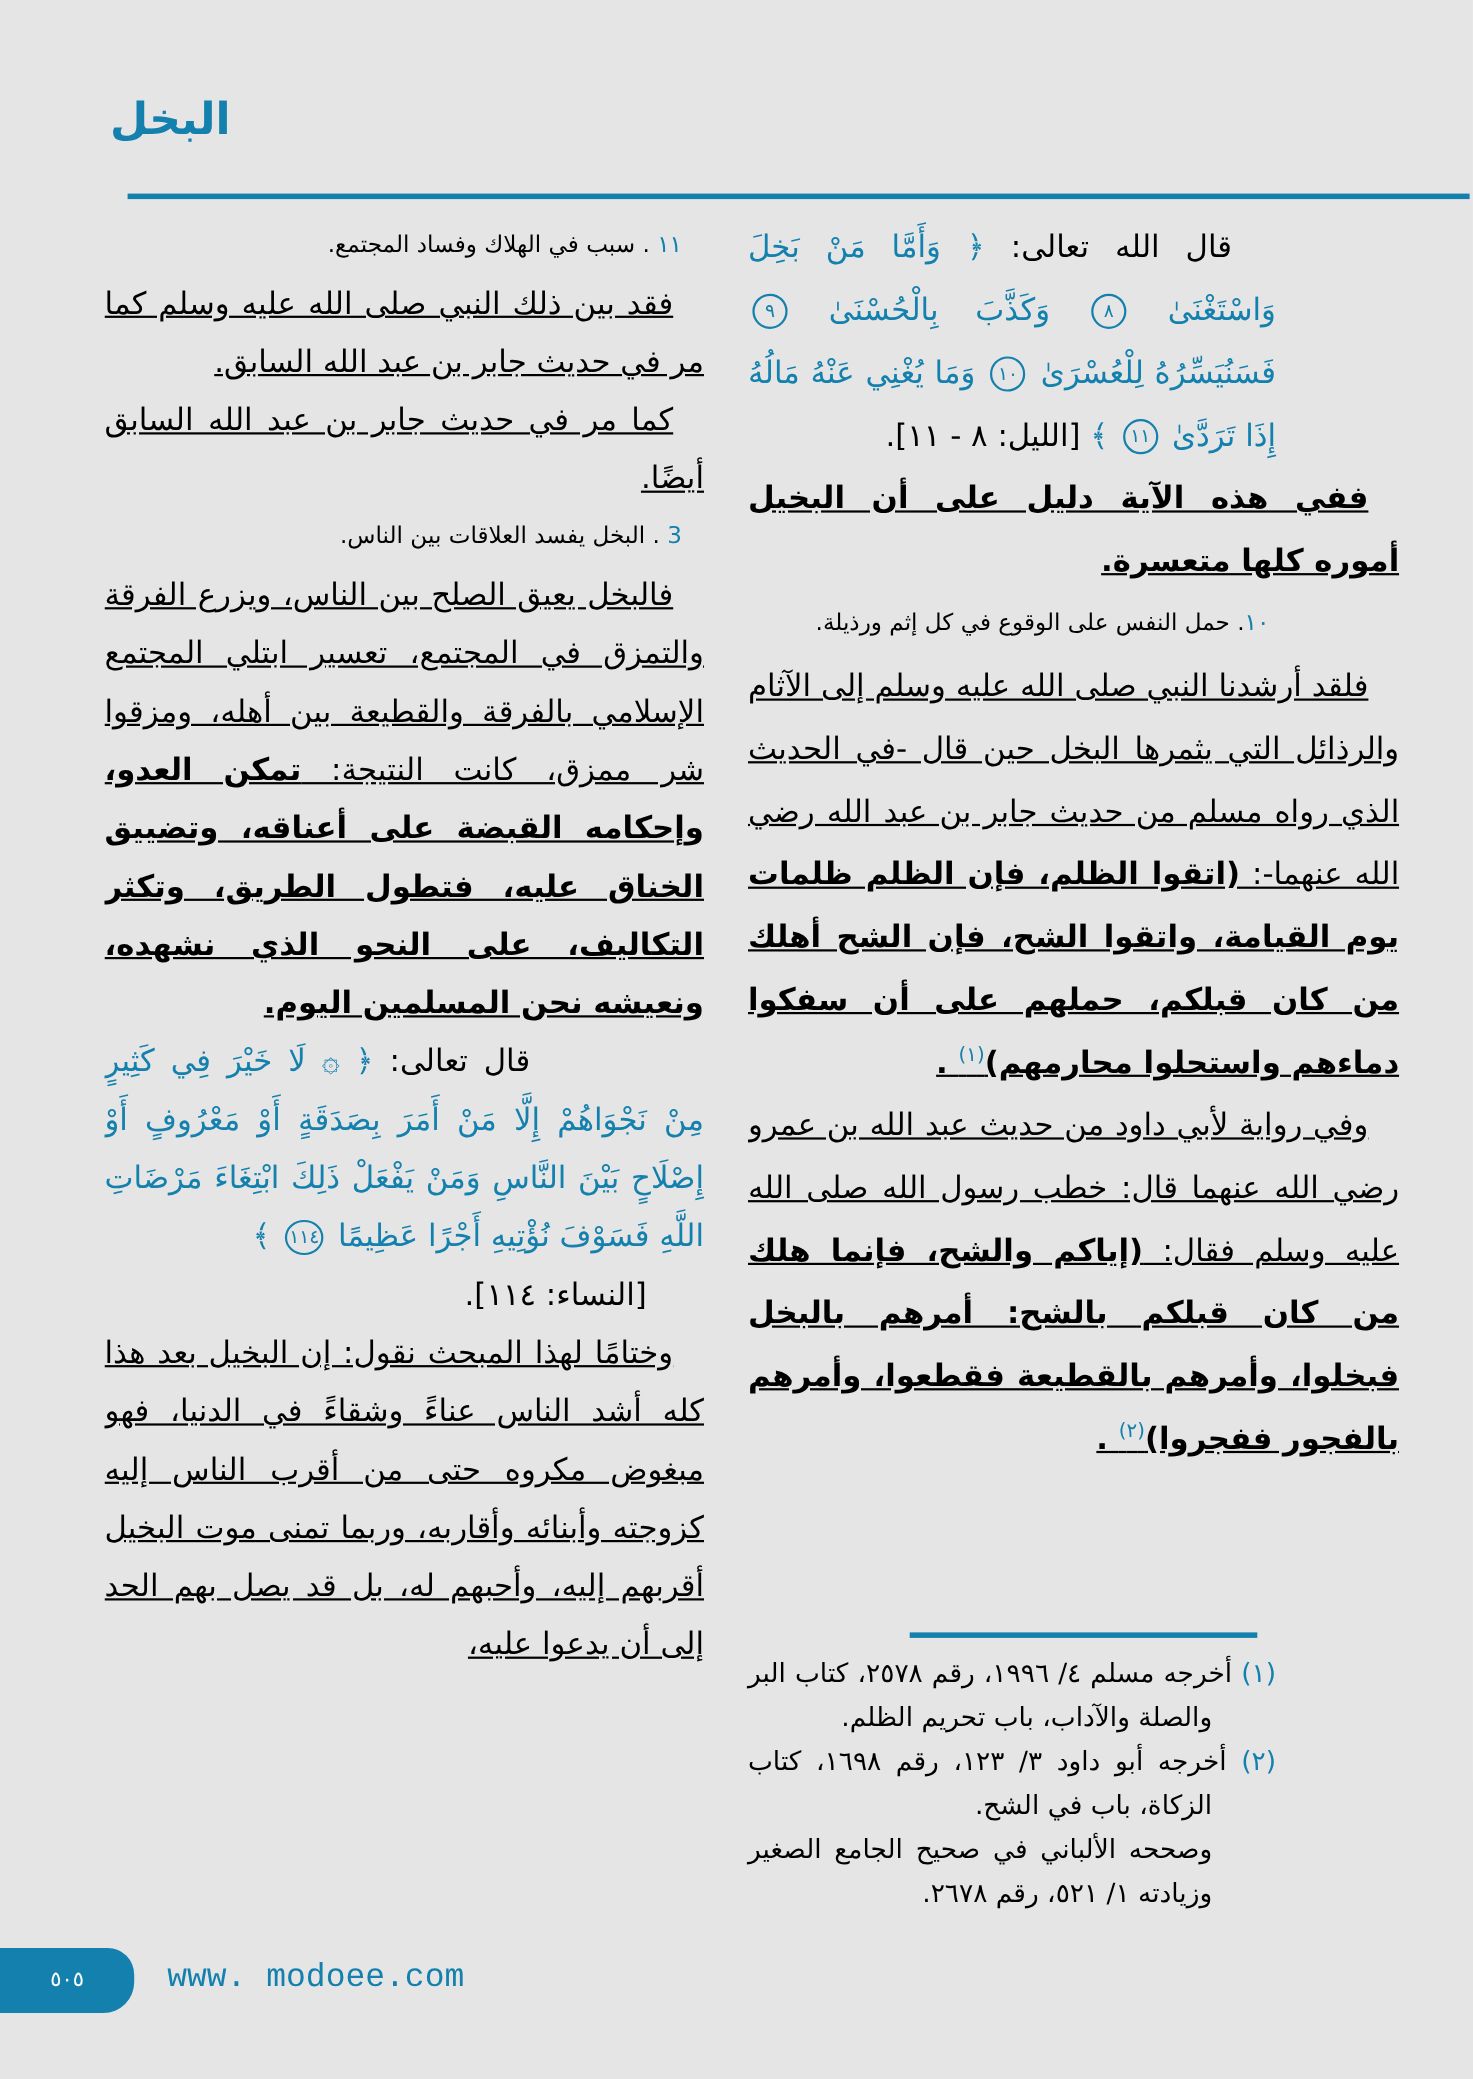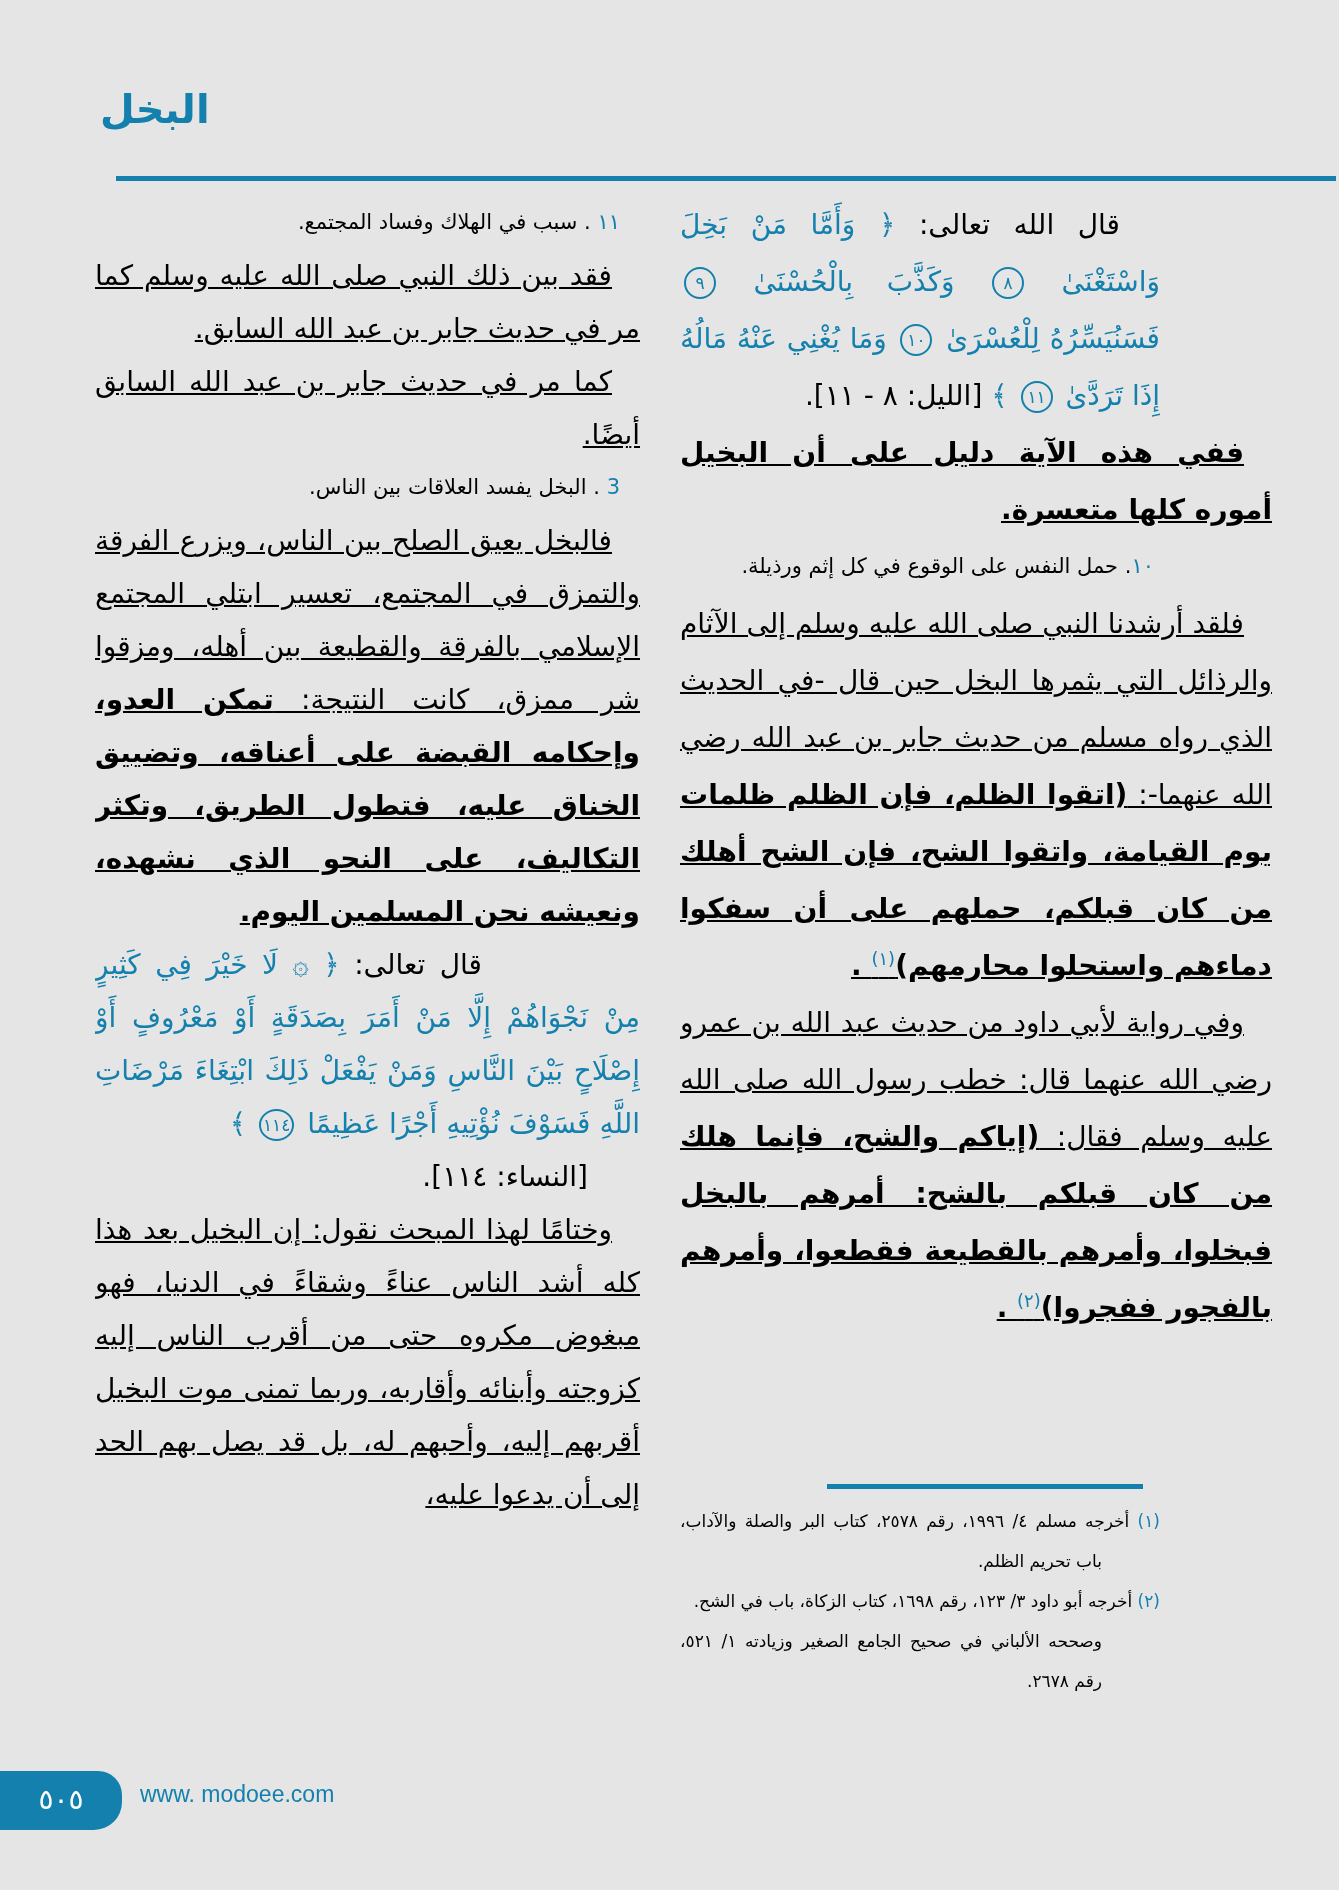--- a/index.html
+++ b/index.html
@@ -61,7 +61,7 @@
   
   .footnotes{
     position:absolute;top:1484px;right:67px;width:592px;
-    font-size:17px;line-height:40px;text-align:justify;direction:rtl;
+    font-size:24px;line-height:40px;text-align:justify;direction:rtl;
     padding-right:112px;box-sizing:border-box;
   }
   .fn-rule{

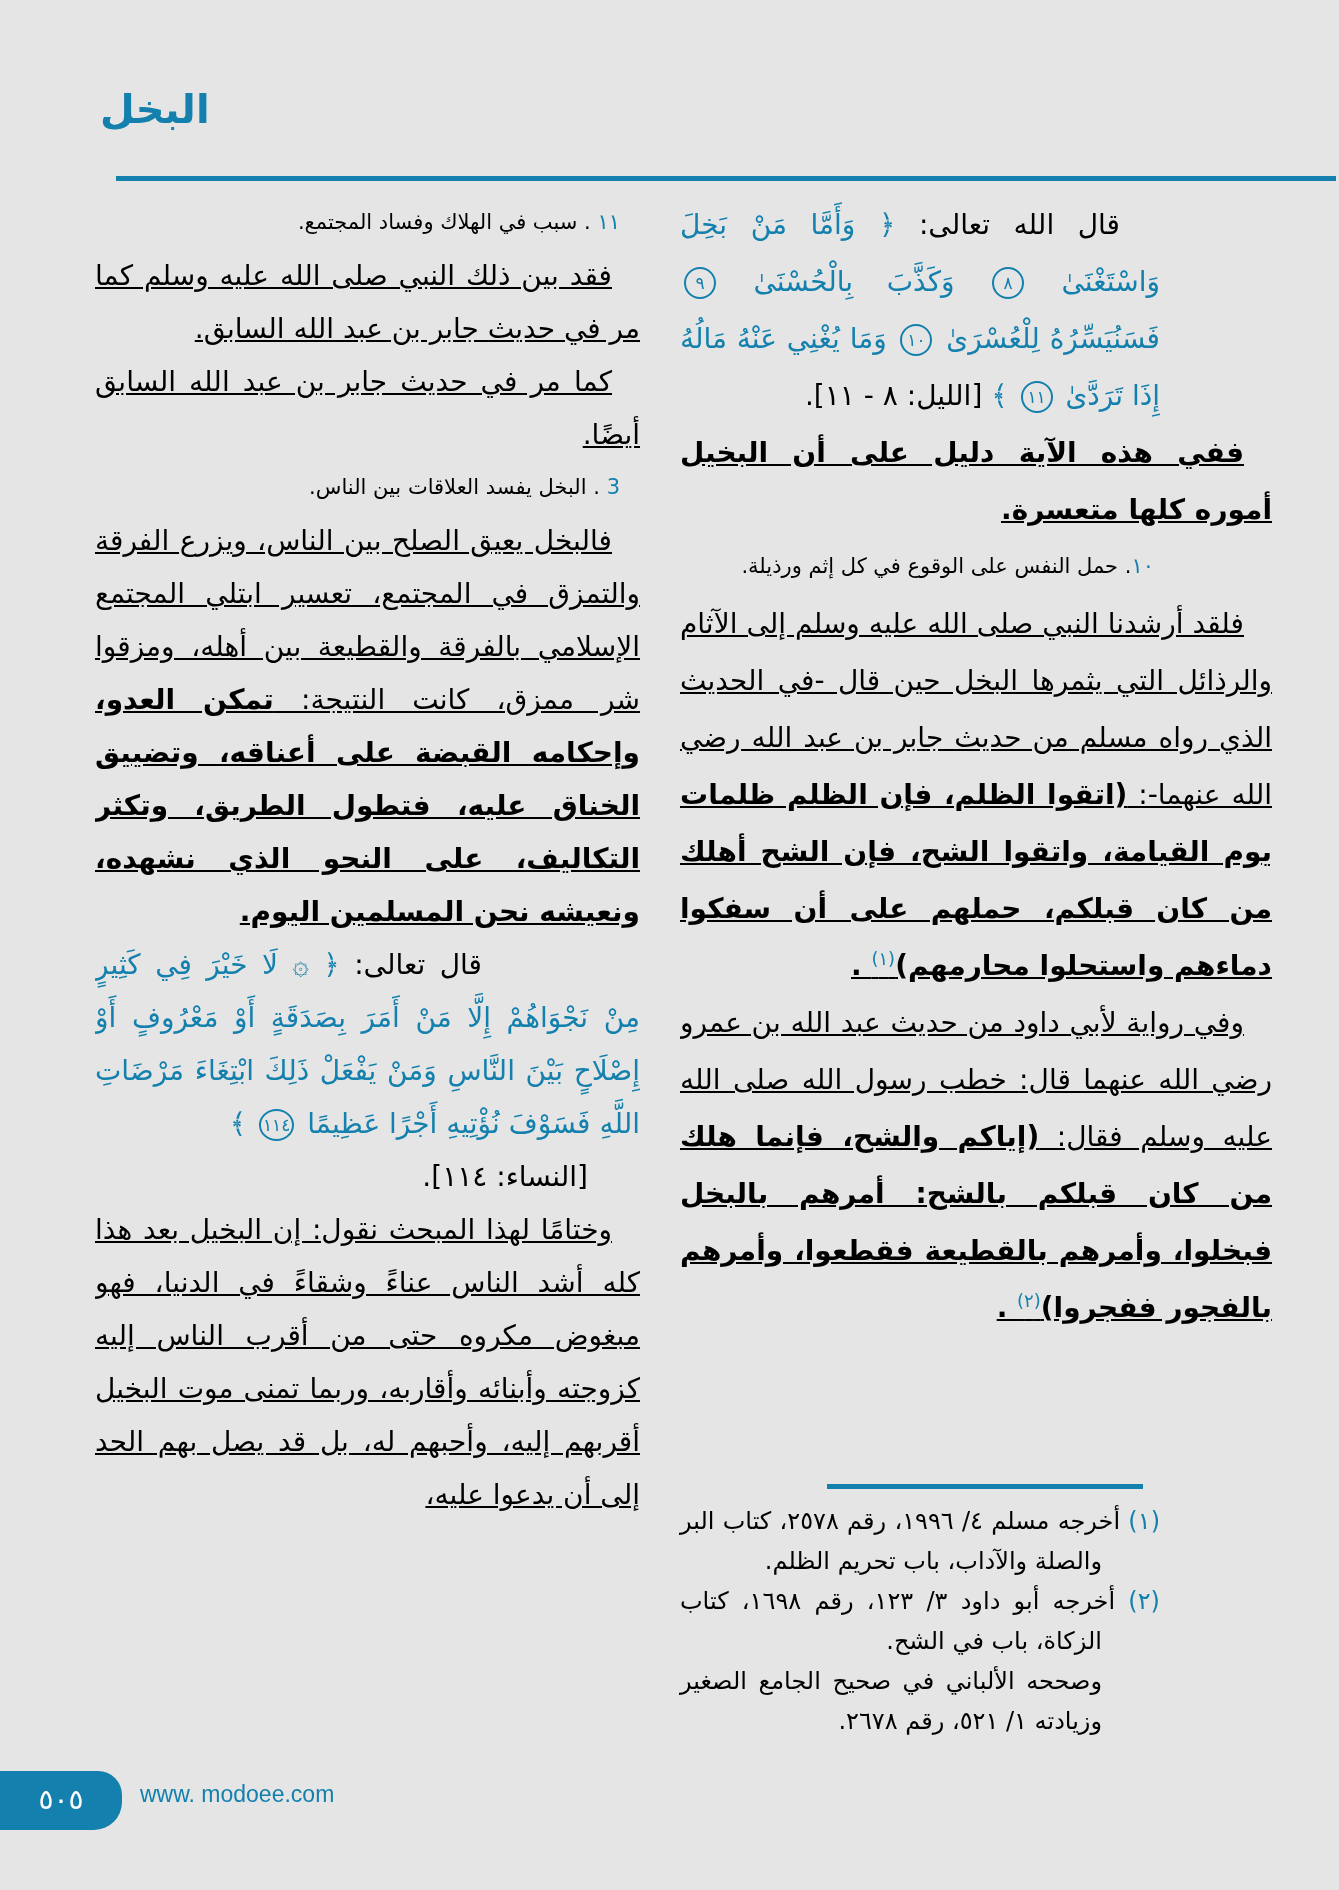--- a/index.html
+++ b/index.html
@@ -77,7 +77,7 @@
     width:122px;height:59px;background:#1380AD;
     border-radius:0 24px 28px 0;
     color:#ffffff;text-align:center;line-height:57px;
-    font-size:28px;letter-spacing:7px;
+    font-size:19px;letter-spacing:7px;
   }
   .site-url{
     position:absolute;top:1781px;left:140px;

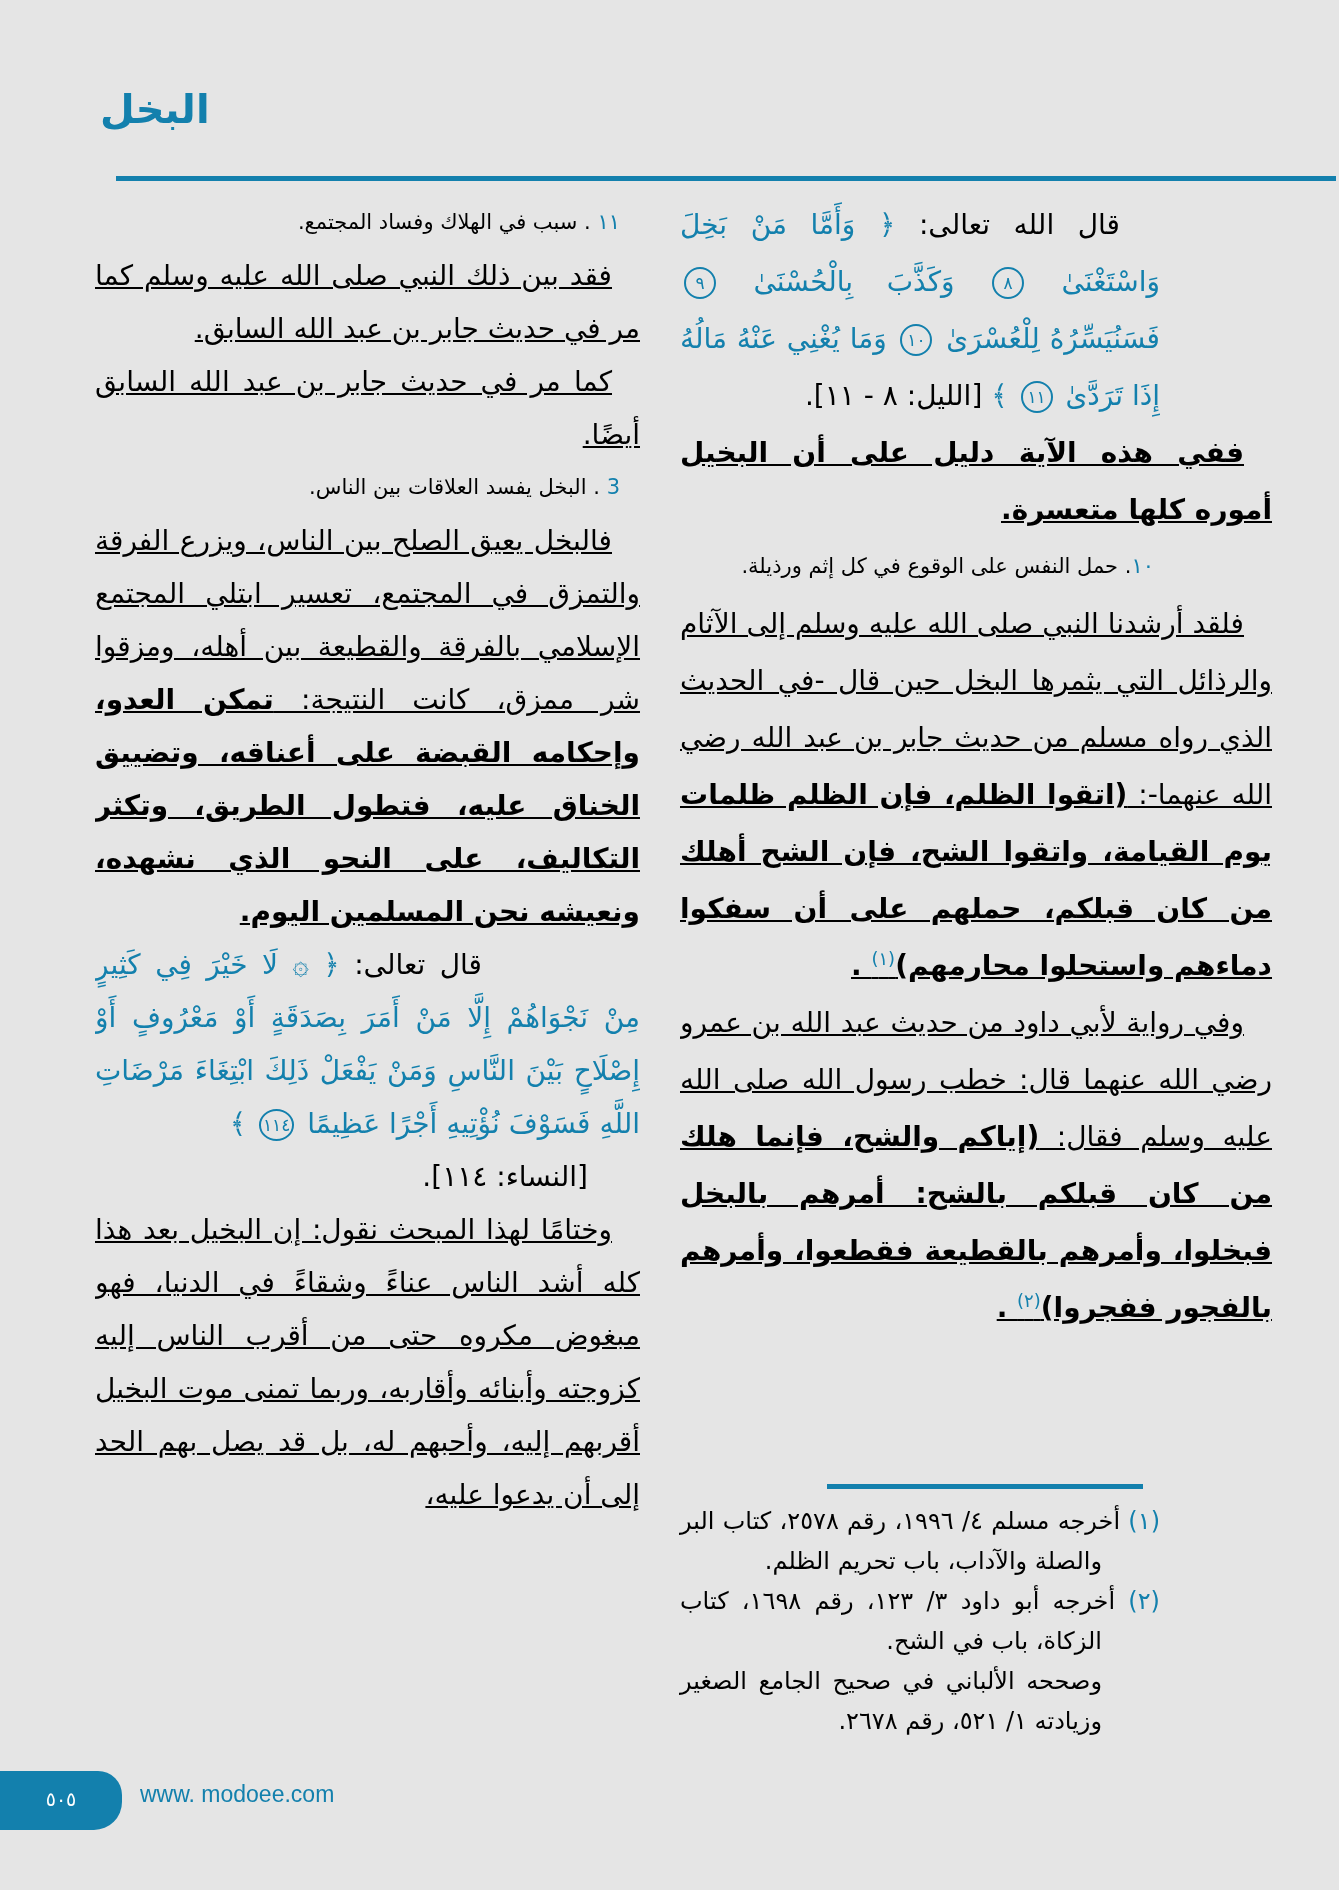--- a/index.html
+++ b/index.html
@@ -80,9 +80,9 @@
     font-size:19px;letter-spacing:7px;
   }
   .site-url{
-    position:absolute;top:1781px;left:140px;
-    color:#1380AD;font-size:23px;direction:ltr;
-    font-family:Liberation Sans, sans-serif;
+    position:absolute;top:1781px;left:152px;
+    color:#1380AD;font-size:30px;direction:ltr;
+    font-family:Liberation Mono, monospace;
   }
 </style>
 </head>

